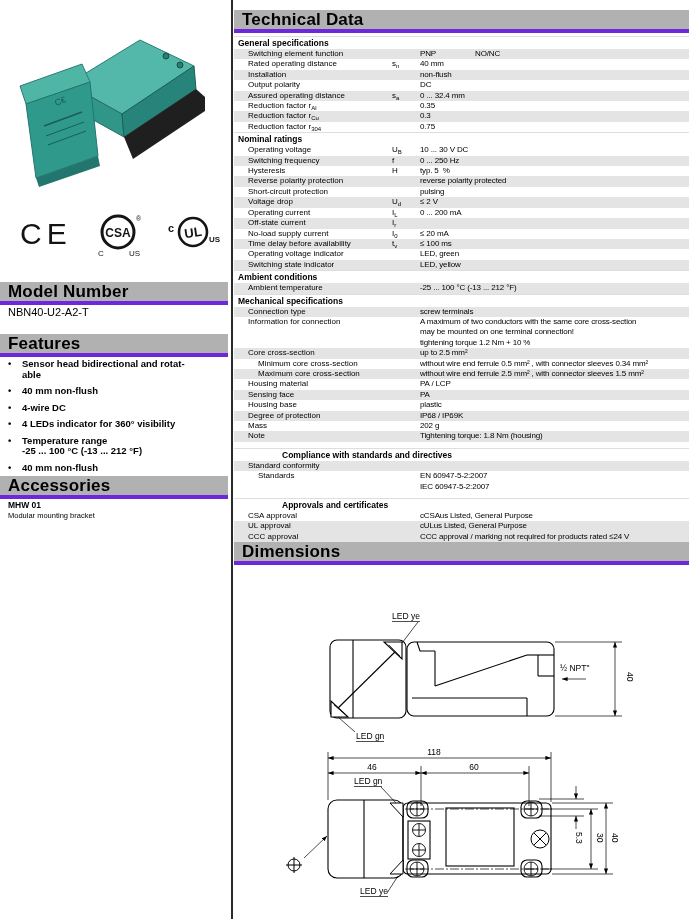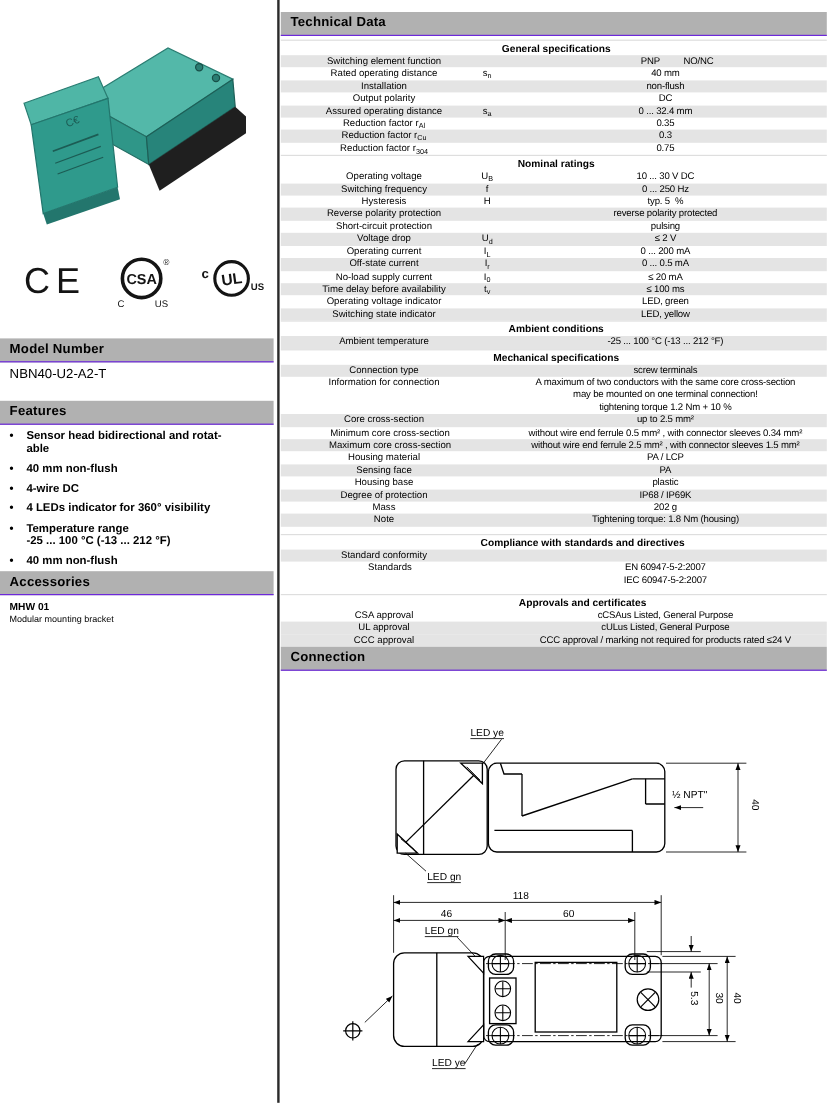--- a/index.html
+++ b/index.html
@@ -13,8 +13,8 @@
   .photo{position:absolute;left:8px;top:6px;width:205px;height:196px;}
   .marks{position:absolute;left:0;top:206px;width:228px;height:56px;}
   .bar{
-    background:#b1b1b1;border-bottom:1px solid #6d28d9;
-    font-weight:bold;font-size:11px;line-height:19px;height:19px;
+    background:#b1b1b1;border-bottom:4px solid #6d28d9;
+    font-weight:bold;font-size:17px;line-height:19px;height:19px;
     padding-left:8px;letter-spacing:.2px;
   }
   .bar-model{position:absolute;left:0;top:282px;width:220px;}

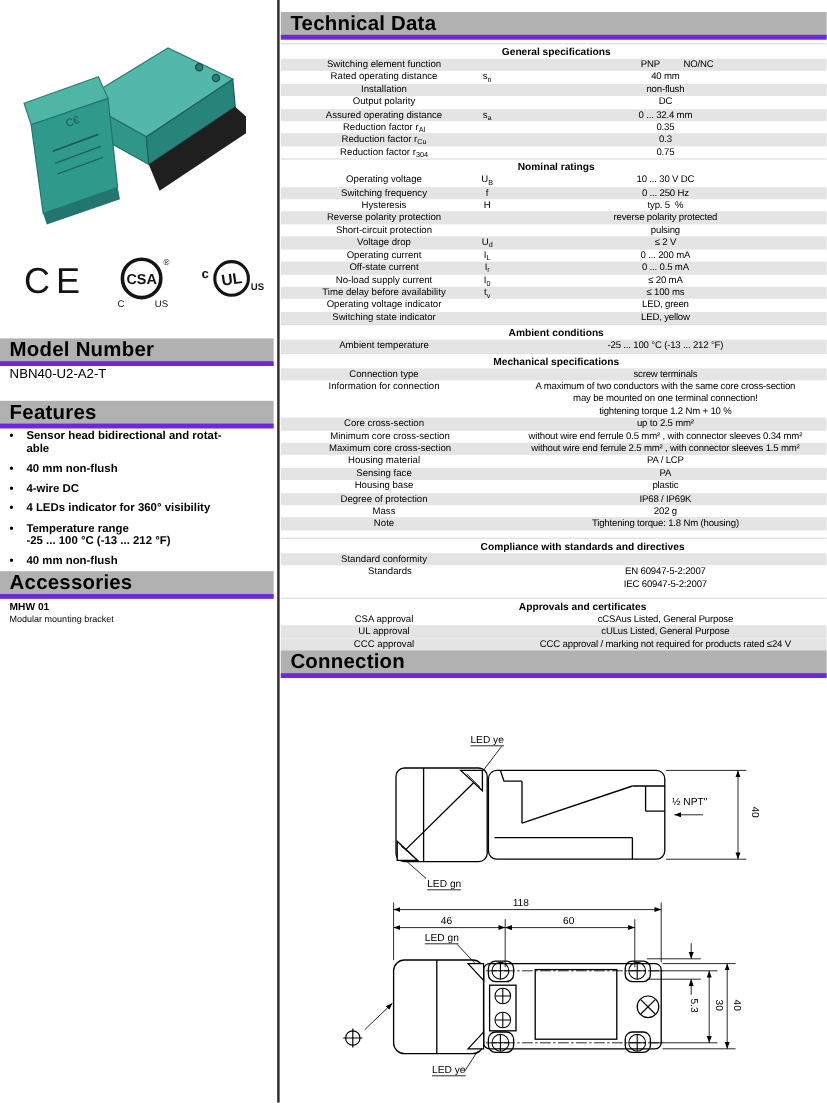--- a/index.html
+++ b/index.html
@@ -31,7 +31,7 @@
   .right-col{position:absolute;left:234px;top:0;width:455px;height:919px;}
   .bar-tech,.bar-dims{width:447px;margin-top:0;}
   .bar-tech{margin-top:10px;}
-  .tech-table{margin-top:3px;width:455px;text-align:center;}
+  .tech-table{margin-top:3px;width:455px;}
   .sec-header{font-weight:bold;font-size:8.5px;line-height:12px;height:12px;padding-left:4px;border-top:1px solid #dedede;}
   .sec-gap{margin-top:6px;padding-left:48px;}
   .row{display:flex;align-items:flex-start;font-size:8px;line-height:10.4px;min-height:10.4px;padding-left:14px;}

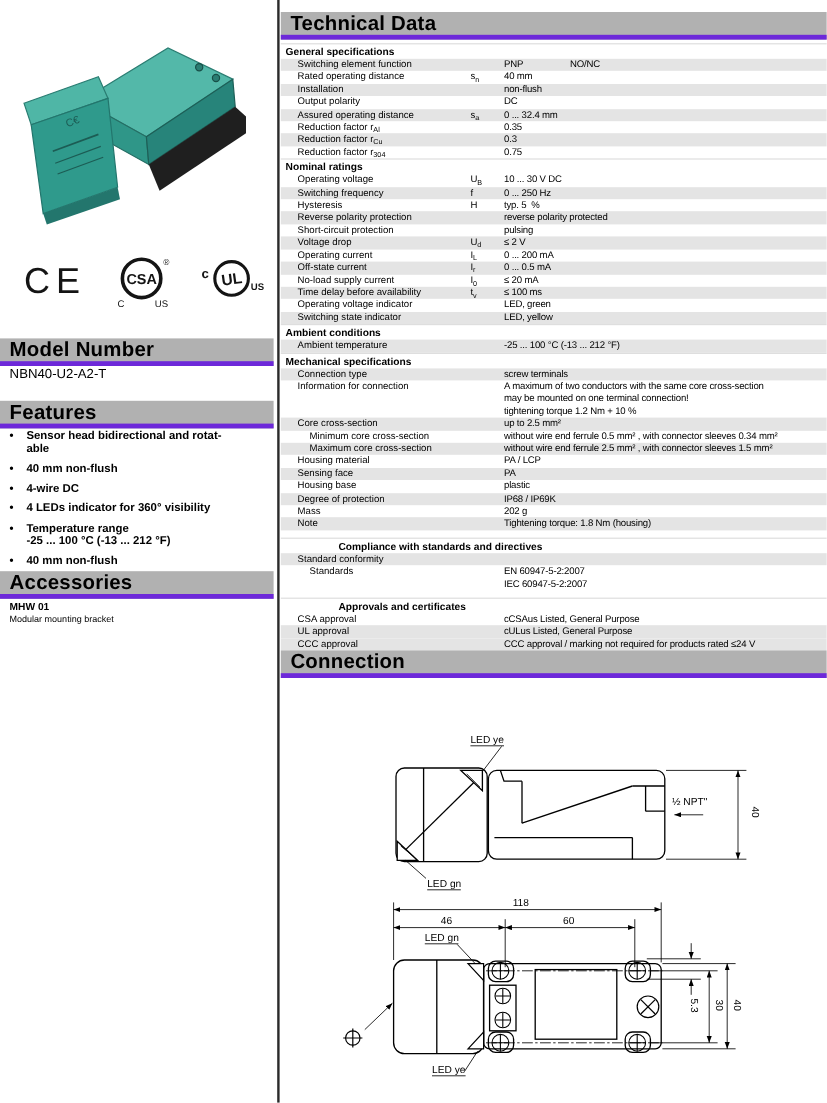--- a/index.html
+++ b/index.html
@@ -216,7 +216,6 @@
       <div class="row shaded">
         <span class="lbl">Off-state current</span>
         <span class="sym">I<sub>r</sub></span>
-        <span class="val">0 ... 0.5 mA</span>
       </div>
       <div class="row">
         <span class="lbl">No-load supply current</span>

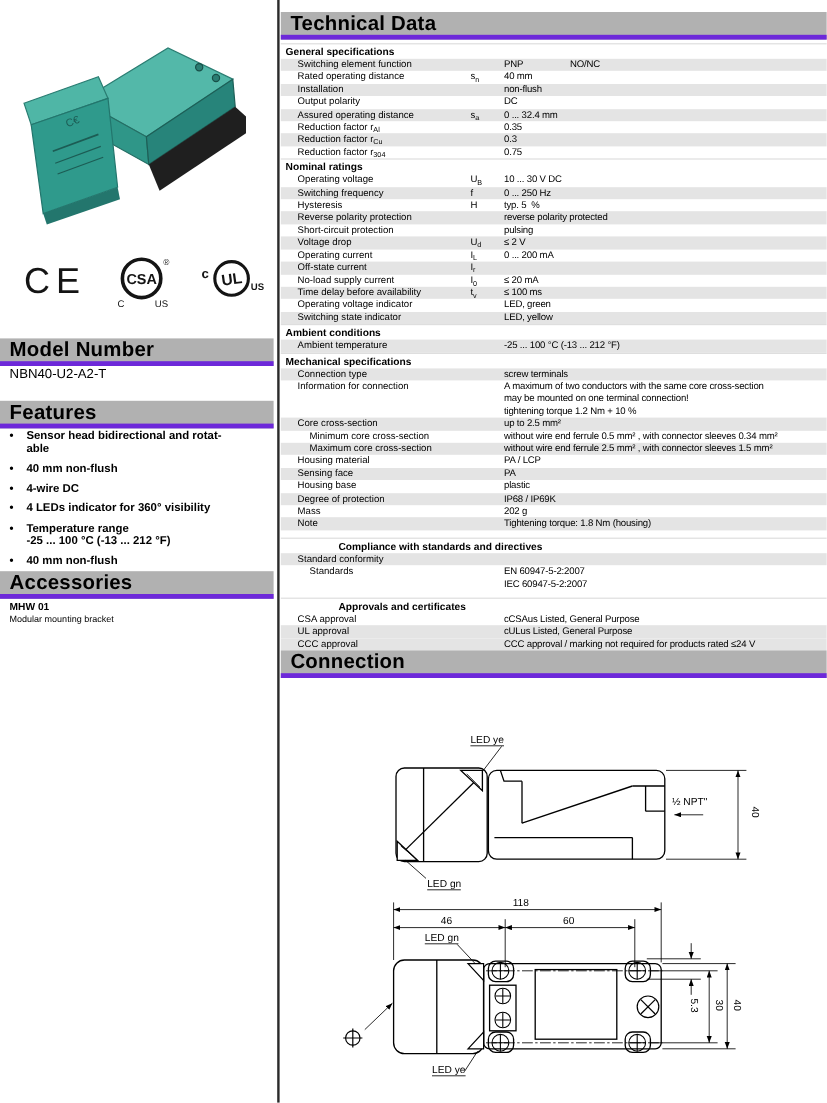--- a/index.html
+++ b/index.html
@@ -331,7 +331,7 @@
       </div>
     </div>
 
-  <div class="bar bar-dims">Connection</div>
+  <div class="bar bar-dims">Dimensions</div>
 
   <div class="dims-area">
 

